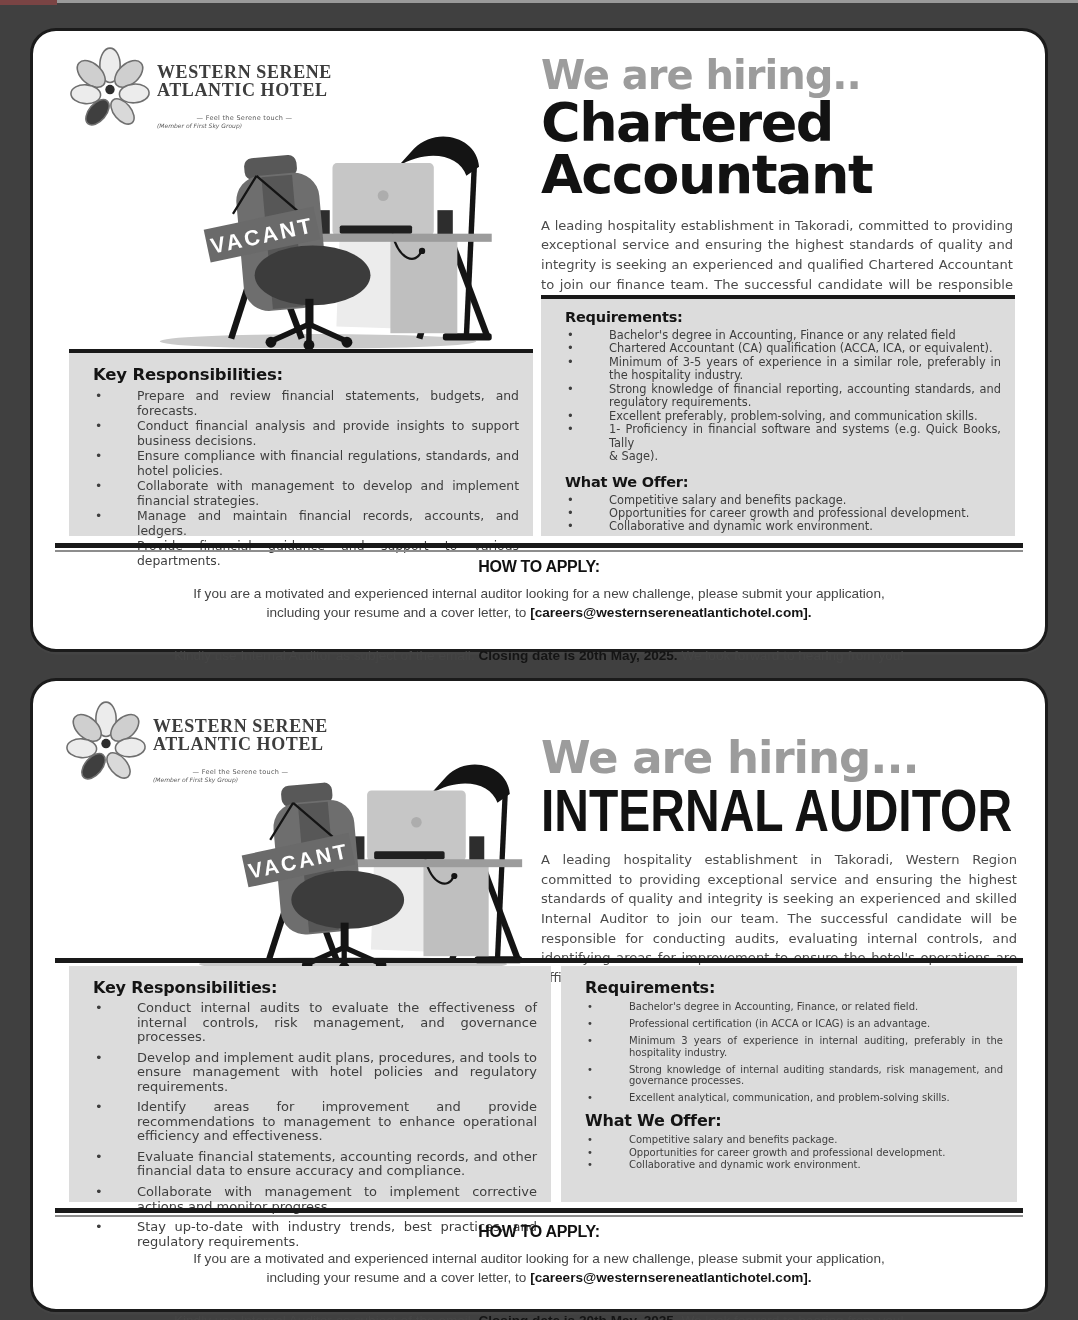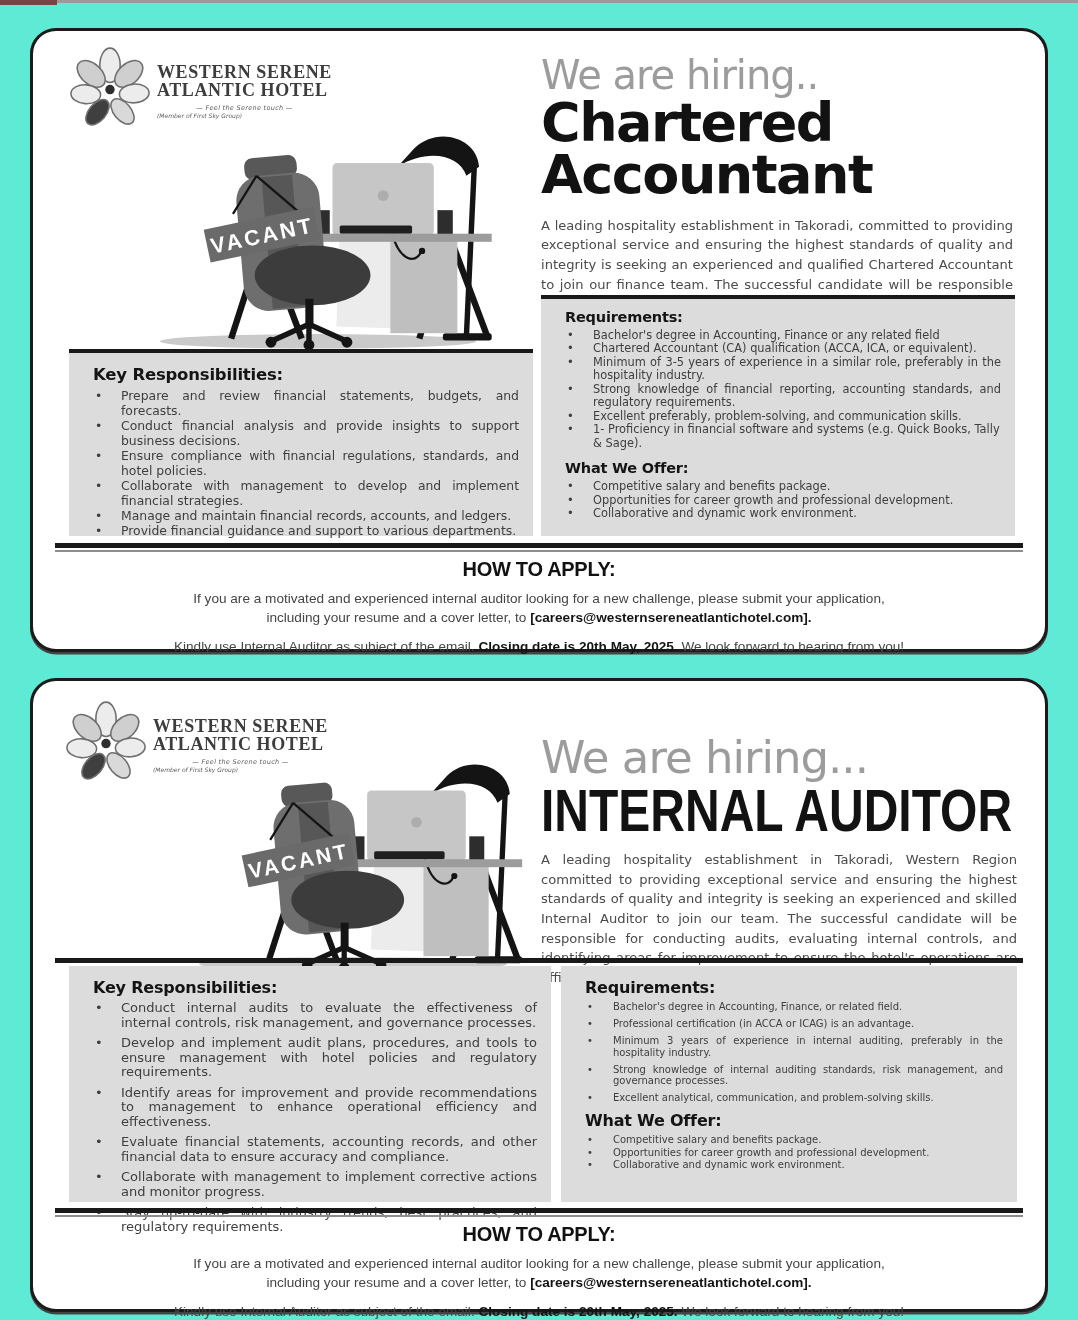--- a/index.html
+++ b/index.html
@@ -3,7 +3,7 @@
 <meta charset="utf-8">
 <style>
   html,body{margin:0;padding:0;background:#fff;}
-  #page{position:relative;width:1078px;height:1320px;background:#5eead4;overflow:hidden;
+  #page{position:relative;width:1078px;height:1320px;background:#404040;overflow:hidden;
         font-family:"DejaVu Sans","Liberation Sans",sans-serif;}
   
   .top-hairline{position:absolute;top:0;left:0;width:100%;height:3px;background:#9a9a9a;}

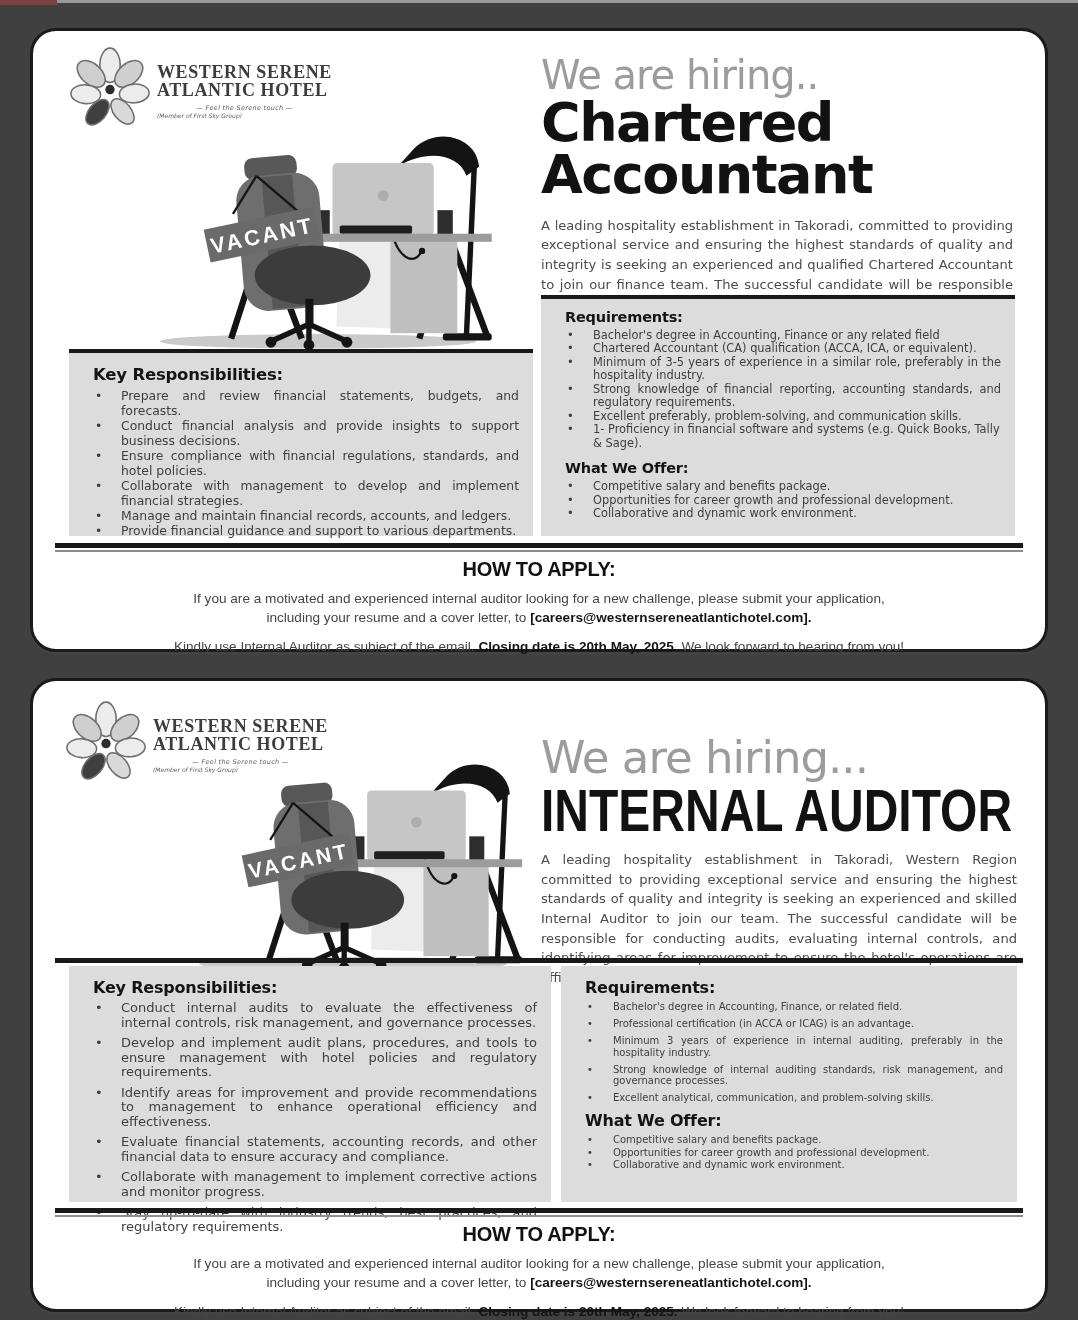--- a/index.html
+++ b/index.html
@@ -27,7 +27,7 @@
 
   
   .headline{position:absolute;}
-  .hiring{font-weight:normal;color:#9c9c9c;letter-spacing:-1px;line-height:1;}
+  .hiring{font-weight:bold;color:#9c9c9c;letter-spacing:-1px;line-height:1;}
   #card1 .hiring{font-size:40px;}
   #card2 .hiring{font-size:45px;}
   .job-title{color:#121212;font-weight:bold;letter-spacing:-1.5px;line-height:.97;margin-top:2px;}

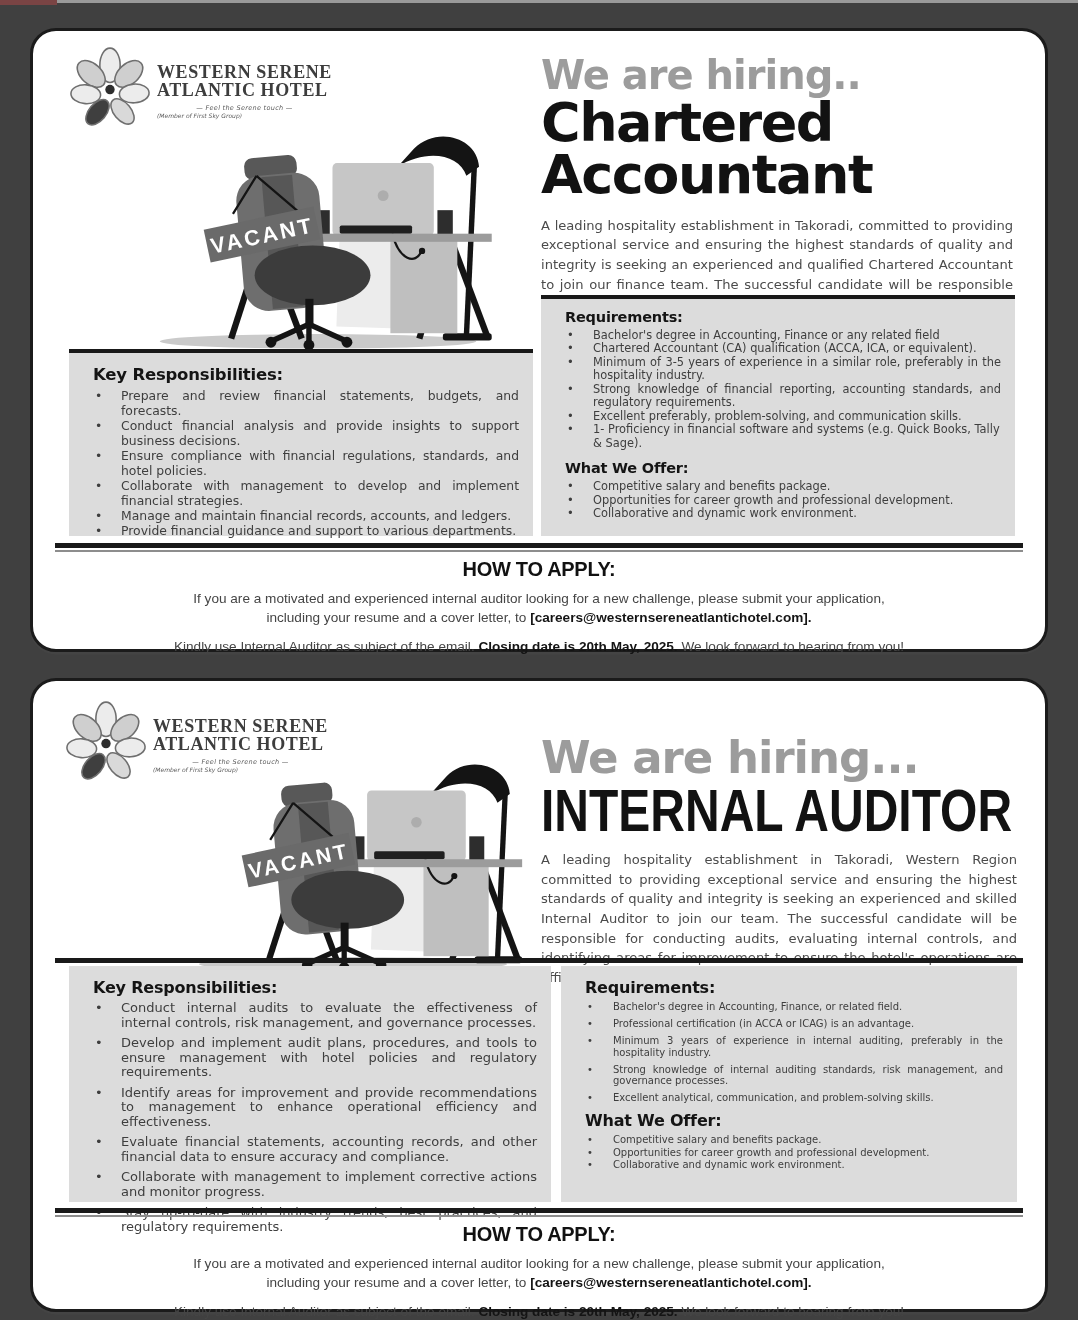--- a/index.html
+++ b/index.html
@@ -20,7 +20,7 @@
   .logo .lt{padding-top:18px;}
   .logo .lname{font-family:"Liberation Serif",serif;font-weight:700;color:#3d3d3d;
                font-size:18px;line-height:1.02;letter-spacing:.6px;white-space:nowrap;}
-  .logo .ltag1{font-size:6.5px;color:#5a5a5a;margin-top:4px;text-align:center;letter-spacing:.3px;font-style:italic;}
+  .logo .ltag1{font-size:6.5px;color:#5a5a5a;margin-top:14px;text-align:center;letter-spacing:.3px;}
   .logo .ltag2{font-size:6px;color:#5a5a5a;font-style:italic;text-align:left;}
 
   .illu{position:absolute;}

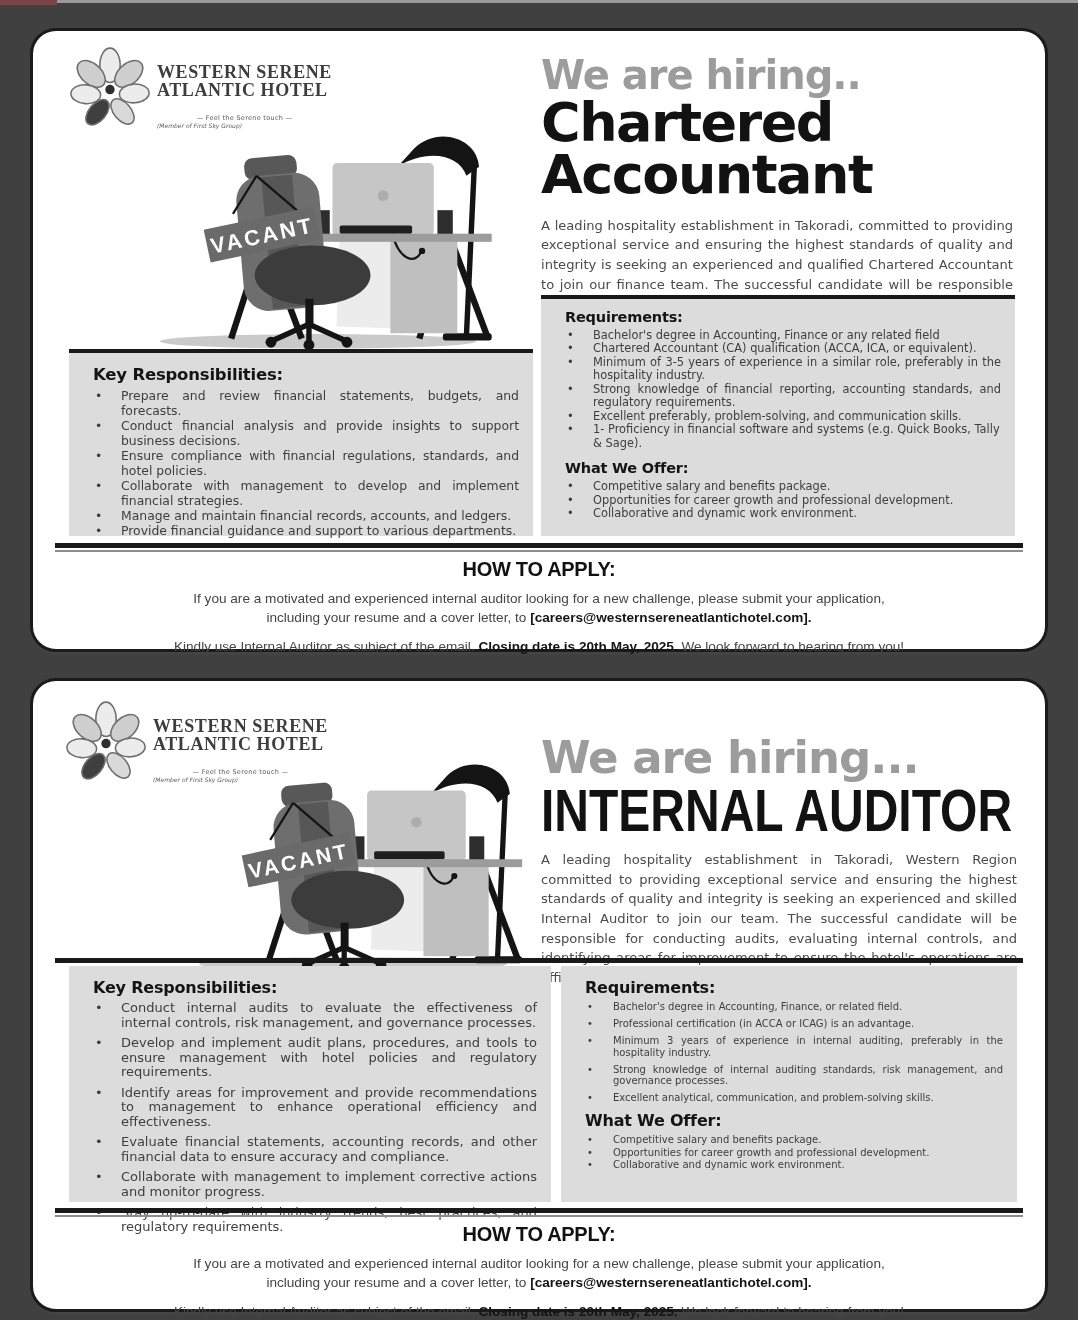--- a/index.html
+++ b/index.html
@@ -42,7 +42,7 @@
   .gbox.topline{border-top:4px solid #191919;}
   .gbox h3{margin:2px 0 4px 24px;color:#141414;letter-spacing:-.2px;}
   .gbox ul{list-style:none;margin:0;padding:0;}
-  .gbox li{position:relative;padding-left:52px;color:#3e3e3e;text-align:justify;white-space:pre-line;}
+  .gbox li{position:relative;padding-left:68px;color:#3e3e3e;text-align:justify;white-space:pre-line;}
   .gbox li::before{content:"\2022";position:absolute;left:26px;top:0;}
   
   #c1-resp h3{font-size:16.5px;}

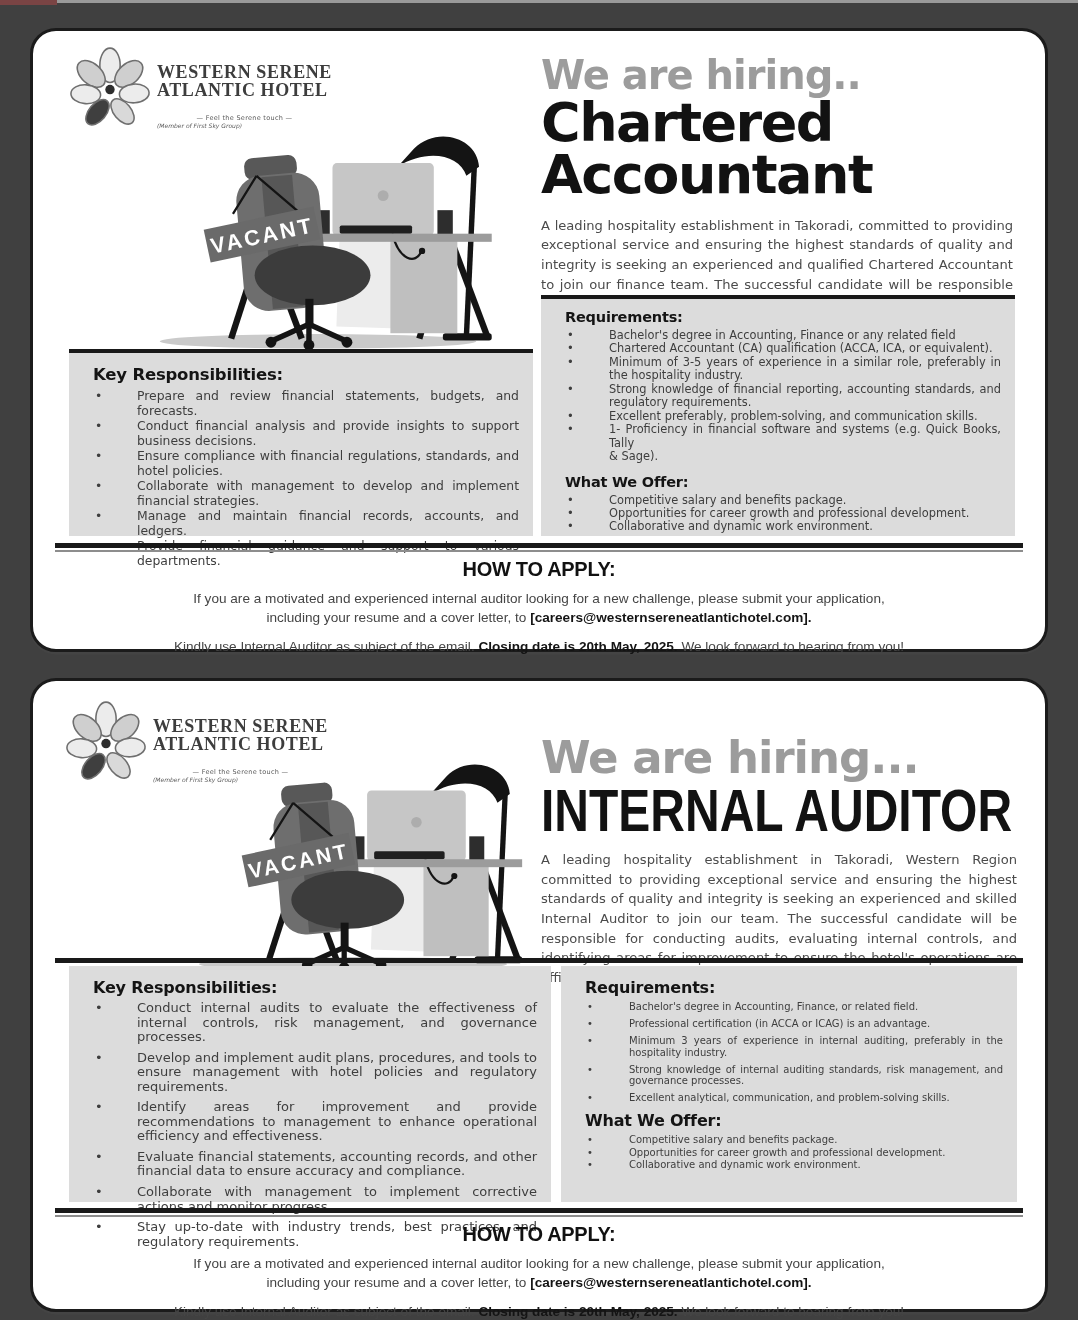--- a/index.html
+++ b/index.html
@@ -64,7 +64,7 @@
 
   
   .apply{position:absolute;left:0;right:0;text-align:center;color:#454545;}
-  .apply h2{margin:0 0 8px 0;font-size:20px;color:#111;letter-spacing:-.3px;
+  .apply h2{margin:0 0 8px 0;font-size:16px;color:#111;letter-spacing:-.3px;
             font-family:"Liberation Sans",sans-serif;font-weight:bold;}
   .apply p{margin:0 auto;font-family:"Liberation Sans",sans-serif;font-size:13.6px;line-height:1.4;}
   .apply .p1{max-width:710px;}

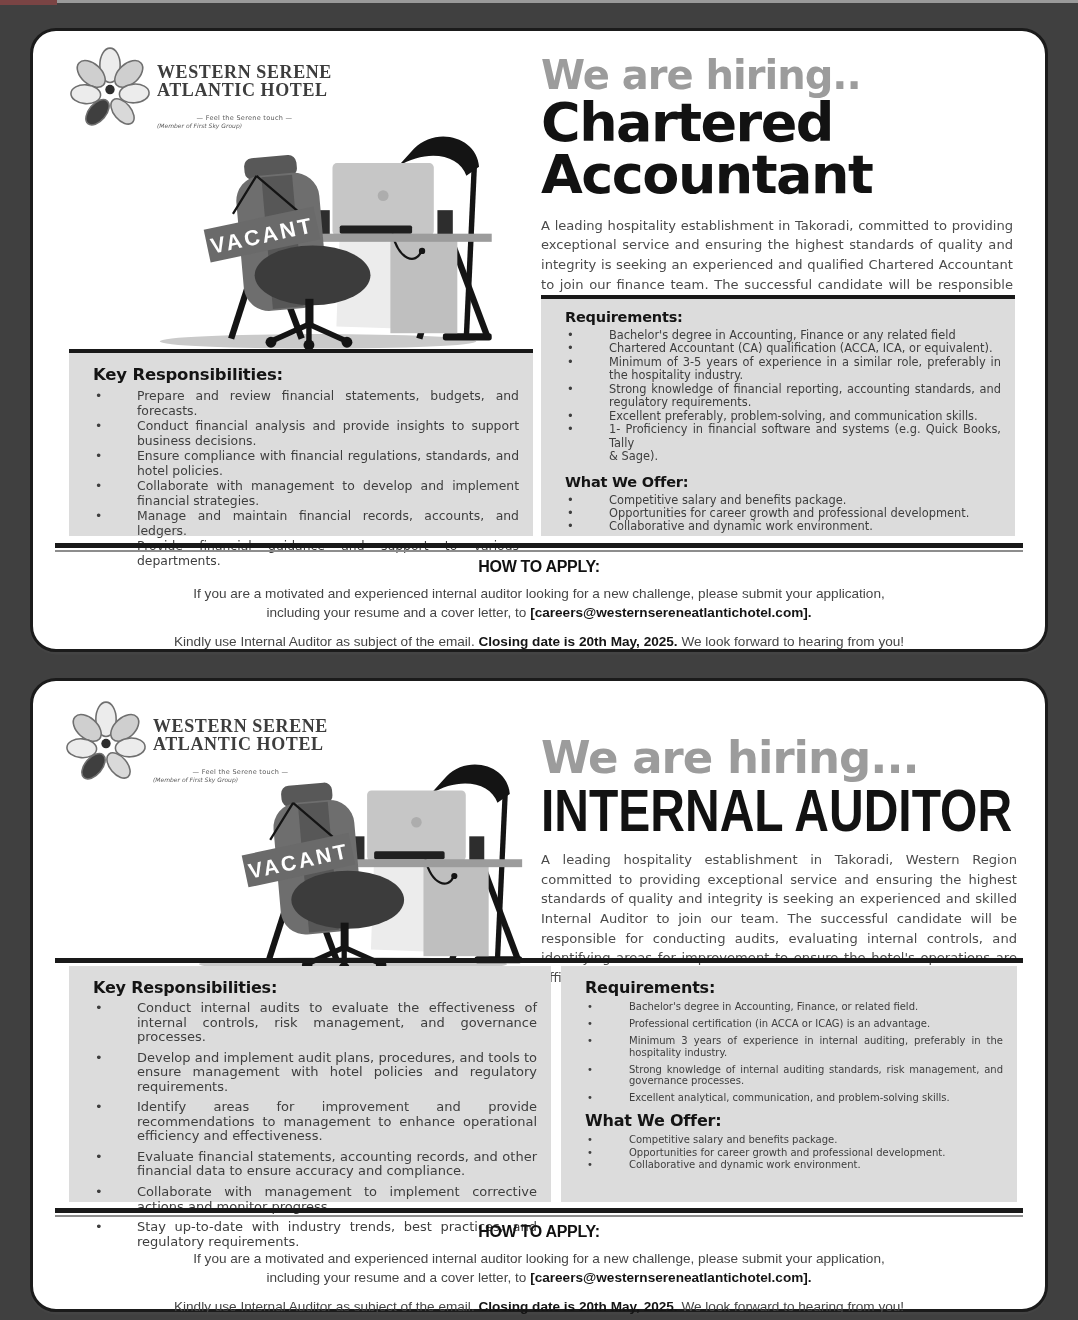--- a/index.html
+++ b/index.html
@@ -68,7 +68,7 @@
             font-family:"Liberation Sans",sans-serif;font-weight:bold;}
   .apply p{margin:0 auto;font-family:"Liberation Sans",sans-serif;font-size:13.6px;line-height:1.4;}
   .apply .p1{max-width:710px;}
-  .apply .p2{margin-top:10px;max-width:860px;}
+  .apply .p2{margin-top:24px;max-width:860px;}
   .apply b{color:#141414;}
 </style>
 </head>

